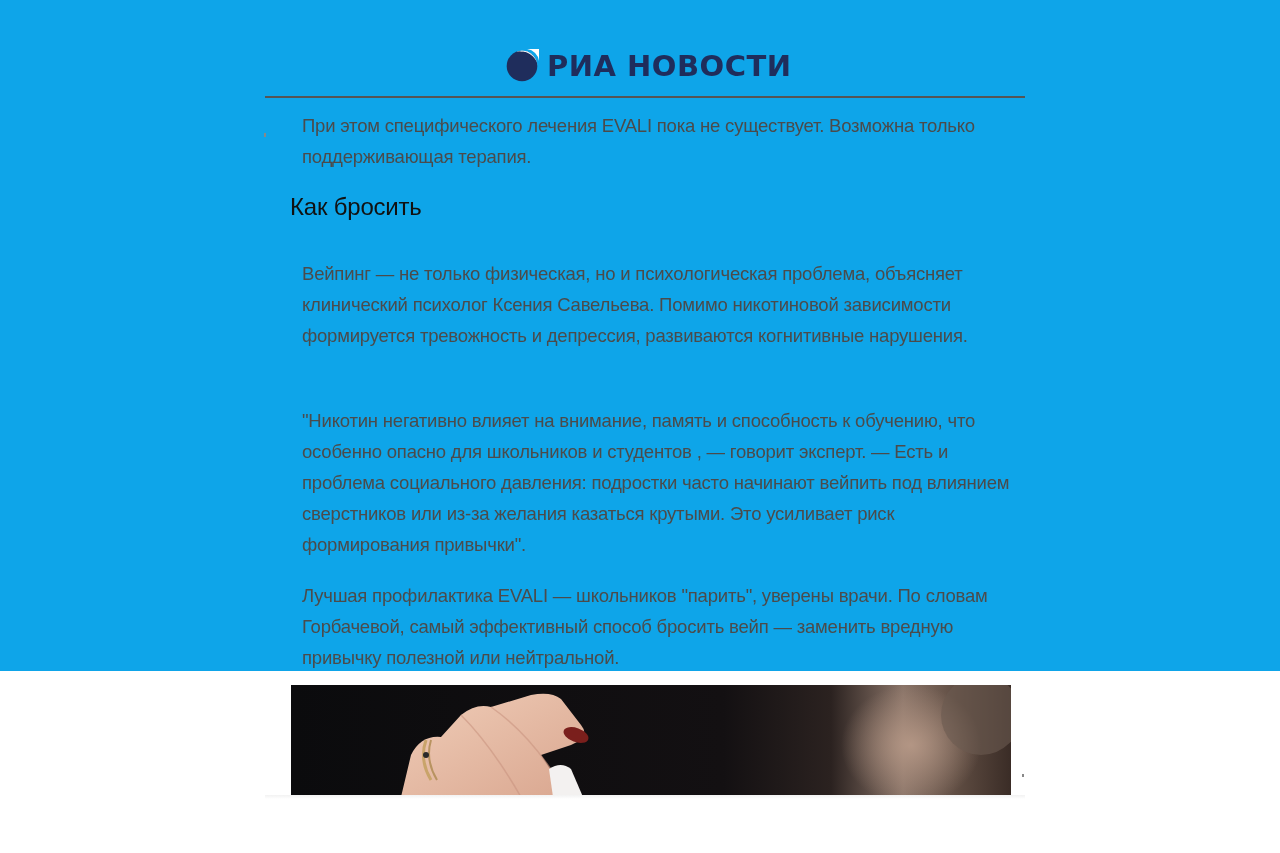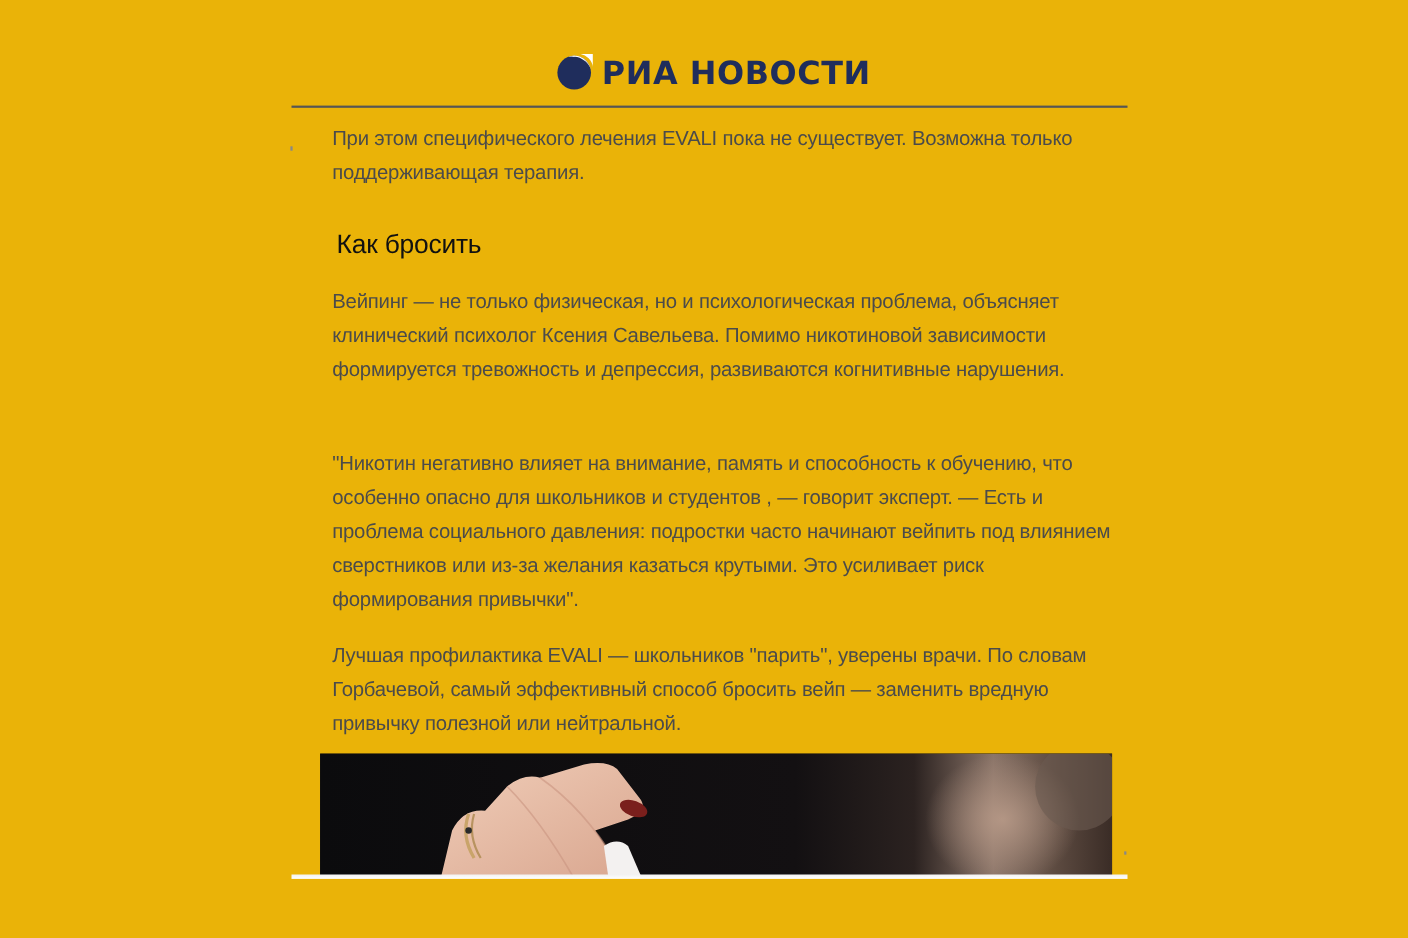--- a/index.html
+++ b/index.html
@@ -17,8 +17,8 @@
     .page {
       position: absolute;
       left: 0; top: 0;
-      width: 1280px; height: 853px;
-      background: #eab308;
+      width: 1280px; height: 671px;
+      background: #0ea5e9;
     }
     .header {
       position: absolute;

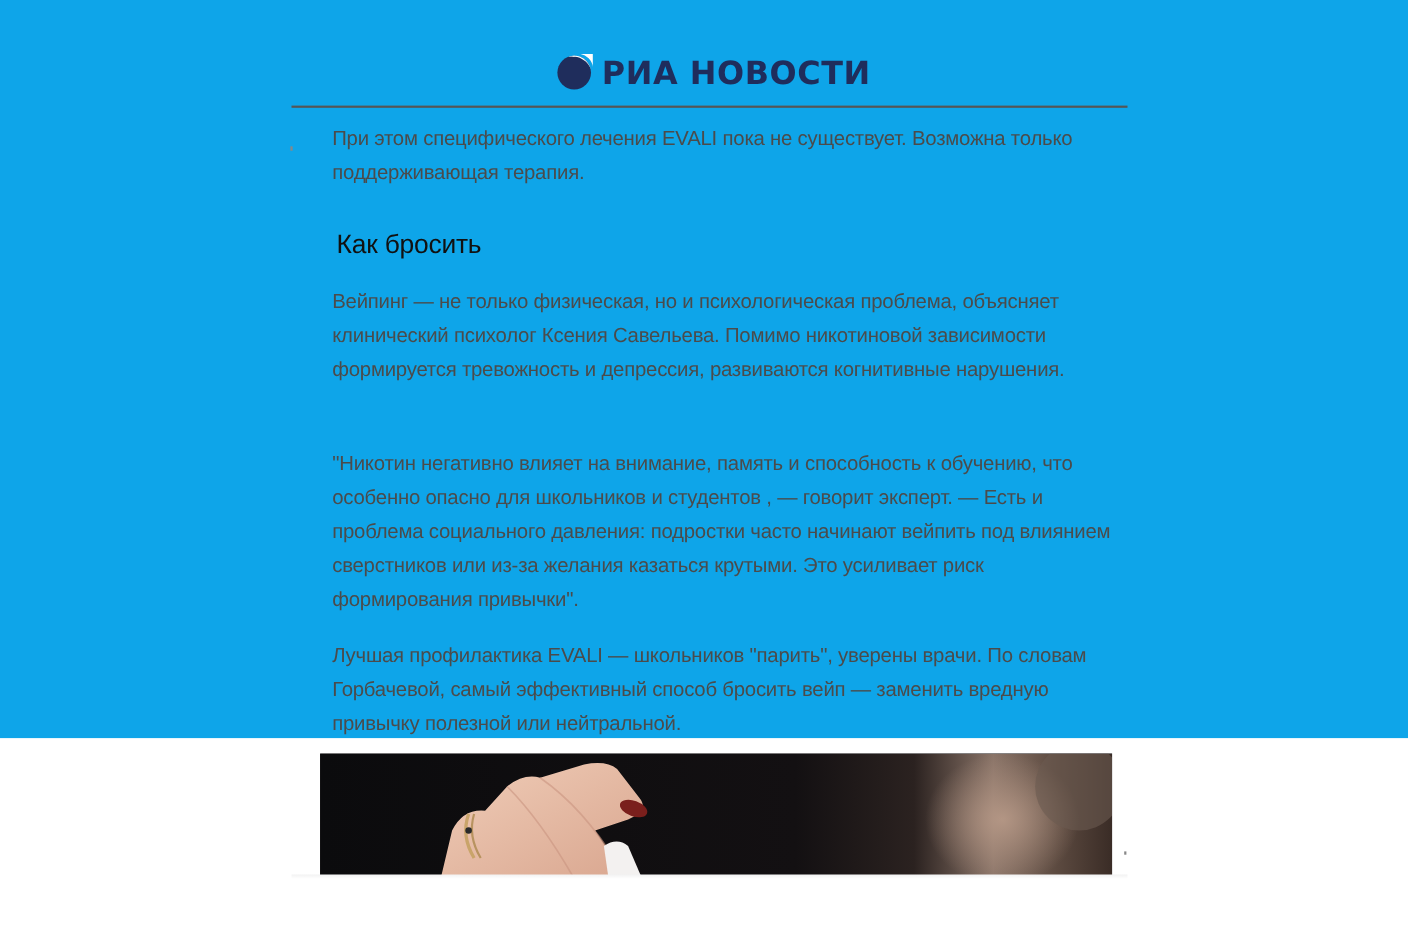--- a/index.html
+++ b/index.html
@@ -78,7 +78,7 @@
       font-size: 24px;
       font-weight: normal;
       color: #111111;
-      margin: 16px;
+      margin: 0;
       letter-spacing: -0.2px;
       text-align: center;
     }

